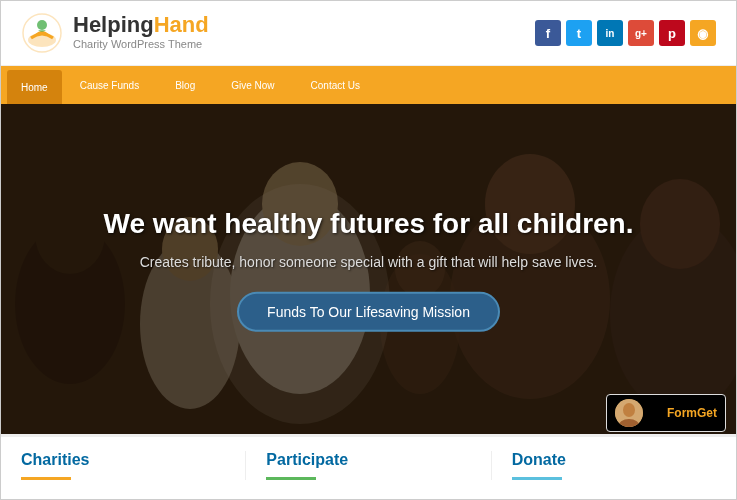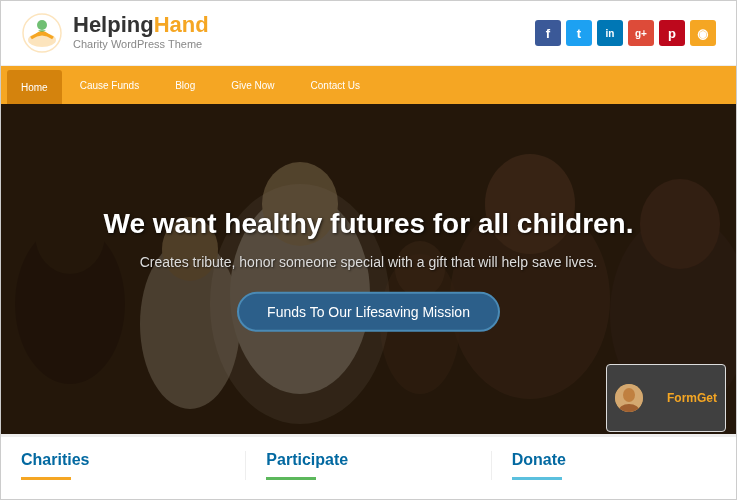--- a/index.html
+++ b/index.html
@@ -200,12 +200,12 @@
       position: absolute;
       bottom: 67px;
       right: 10px;
-      background: #404040;
+      background: #000000;
       border: 1px solid #ddd;
       border-radius: 4px;
       display: flex;
       align-items: center;
-      padding: 19px 8px;
+      padding: 4px 8px;
       gap: 24px;
       font-size: 12px;
       color: #333;

